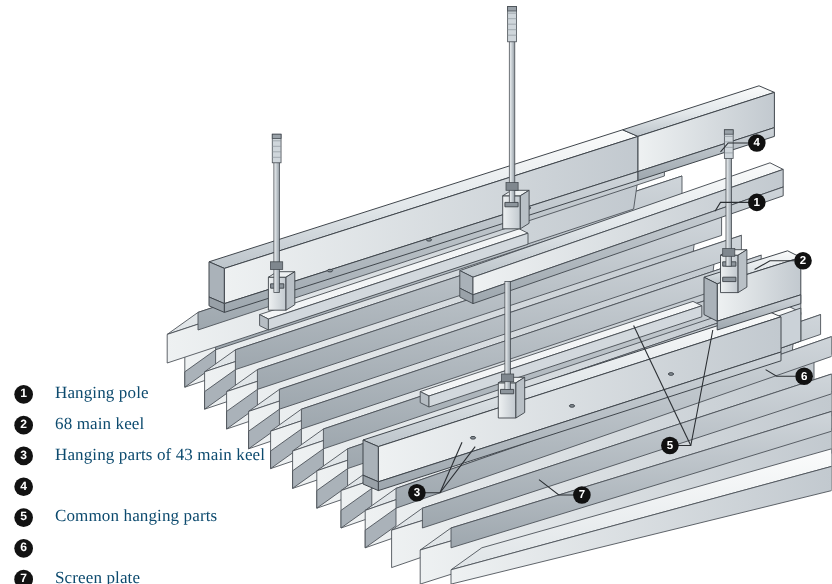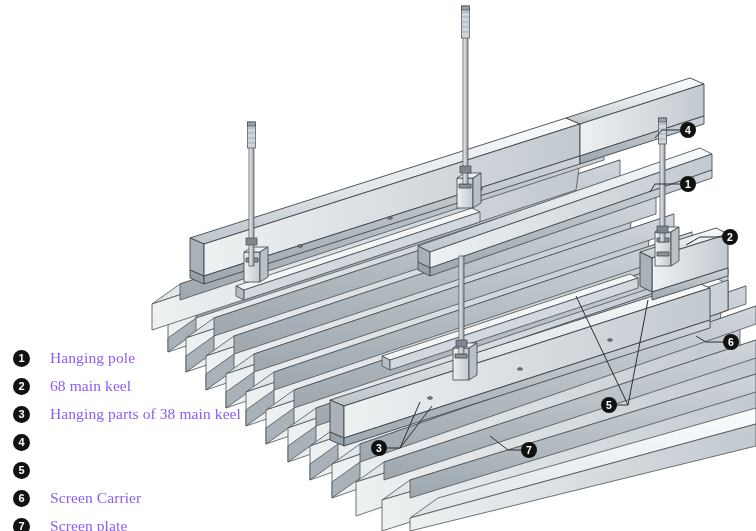--- a/index.html
+++ b/index.html
@@ -22,7 +22,7 @@
   }
   .legend-label{
     margin-left:20px;font-family:"Liberation Serif",serif;
-    font-size:15.5px;color:#8b5cf6;white-space:nowrap;letter-spacing:.1px;
+    font-size:15.5px;color:#0c4a6e;white-space:nowrap;letter-spacing:.1px;
   }
 
   

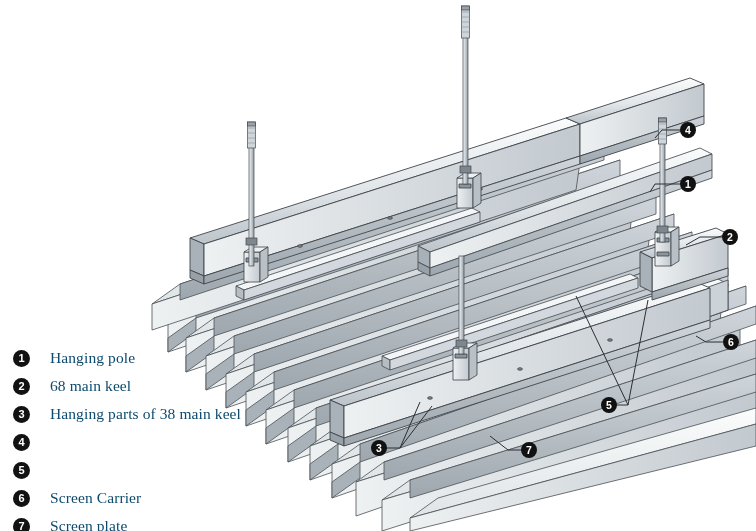--- a/index.html
+++ b/index.html
@@ -338,7 +338,7 @@
     </div>
     <div class="legend-row">
       <div class="badge">3</div>
-      <div class="legend-label">Hanging parts of 38 main keel</div>
+      <div class="legend-label">Hanging parts of 43 main keel</div>
     </div>
     <div class="legend-row">
       <div class="badge">4</div>

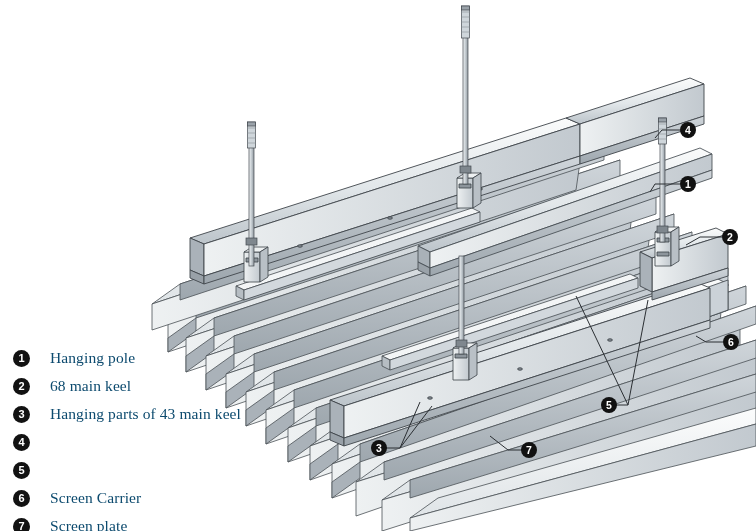--- a/index.html
+++ b/index.html
@@ -345,6 +345,7 @@
     </div>
     <div class="legend-row">
       <div class="badge">5</div>
+      <div class="legend-label">Common hanging parts</div>
     </div>
     <div class="legend-row">
       <div class="badge">6</div>

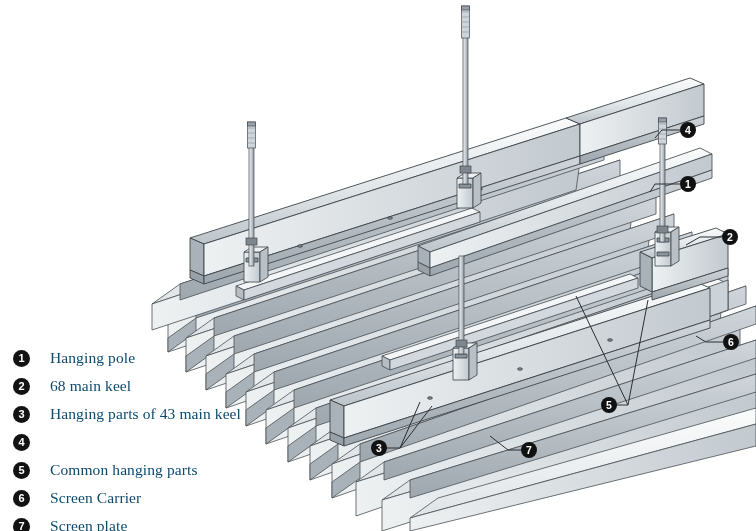--- a/index.html
+++ b/index.html
@@ -349,7 +349,6 @@
     </div>
     <div class="legend-row">
       <div class="badge">6</div>
-      <div class="legend-label">Screen Carrier</div>
     </div>
     <div class="legend-row">
       <div class="badge">7</div>

